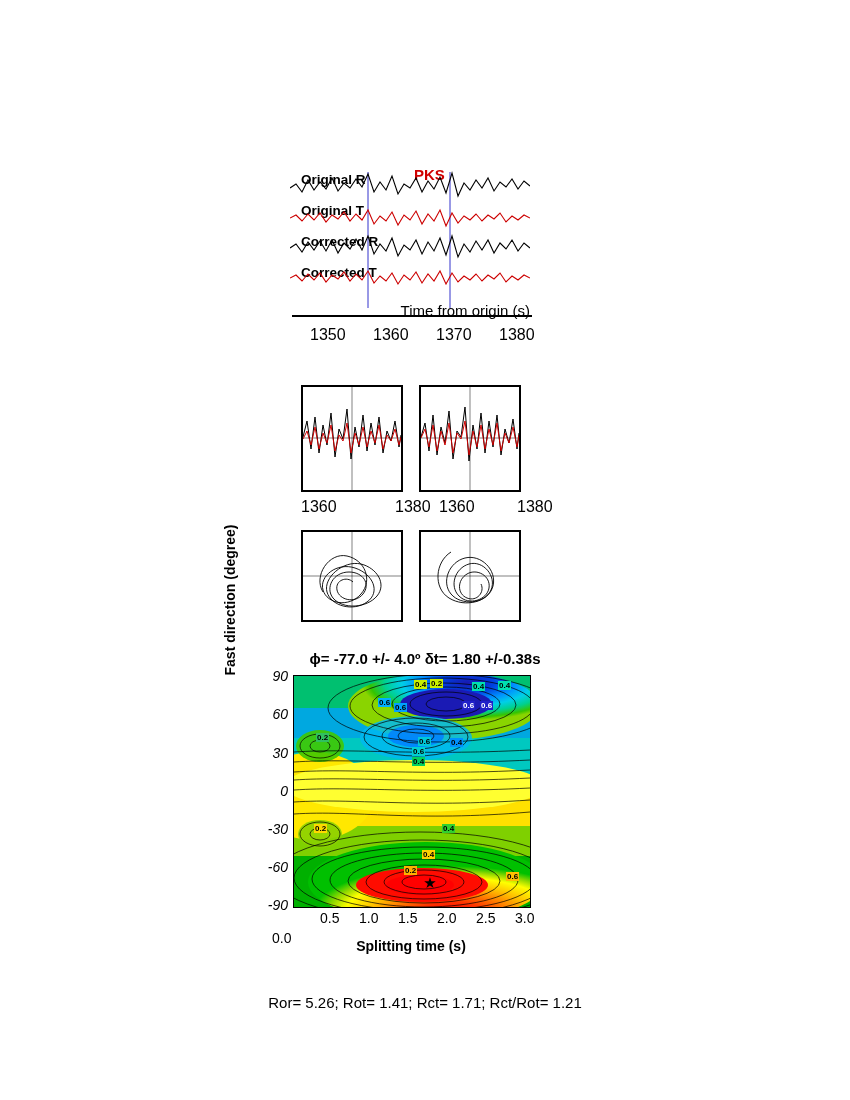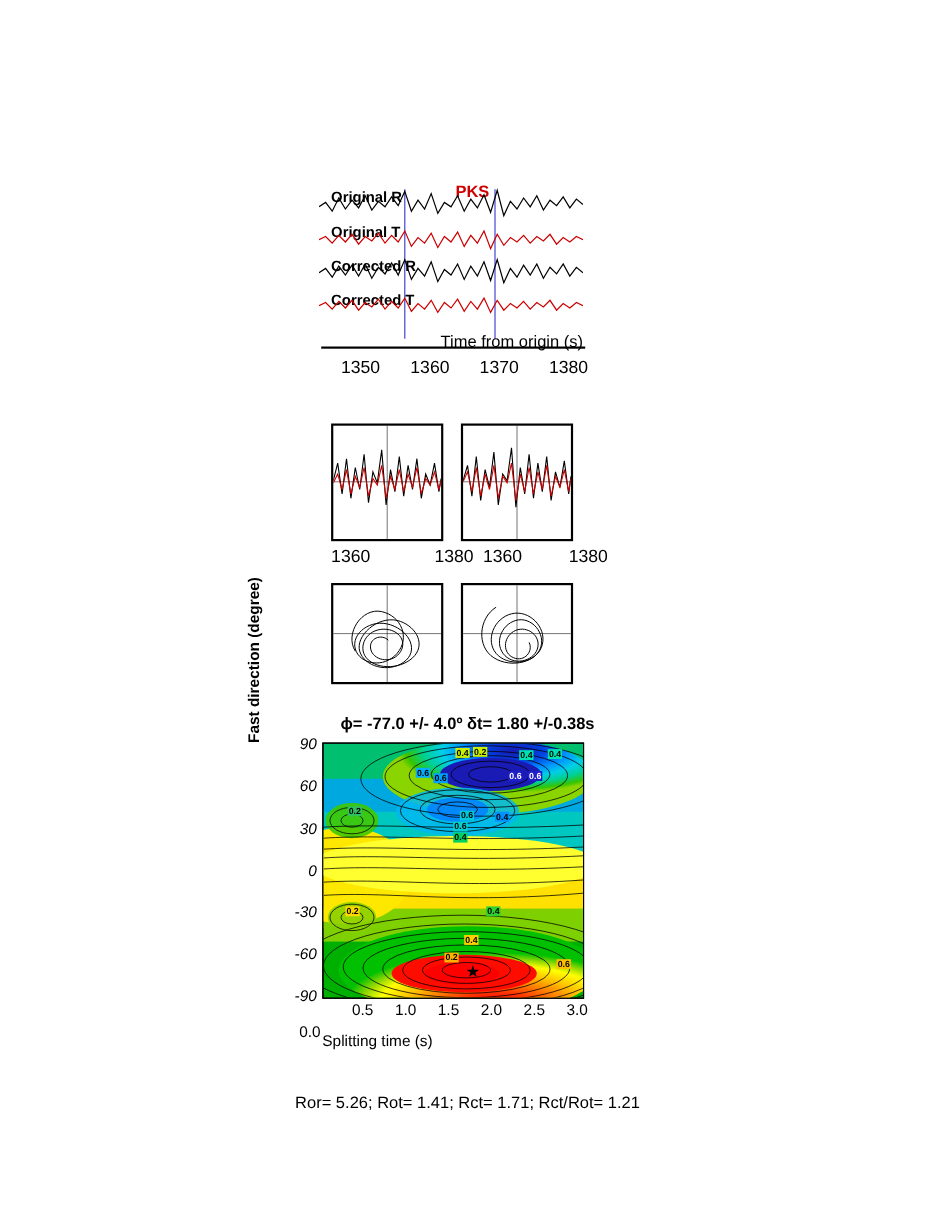--- a/index.html
+++ b/index.html
@@ -39,7 +39,7 @@
   .yticks span{position:absolute;right:0;font-style:italic;}
   .xticks{position:absolute;left:268px;top:910px;width:290px;font-size:14px;}
   .xticks span{position:absolute;}
-  .xlab{position:absolute;left:293px;top:938px;width:236px;text-align:left;font-size:14px;font-weight:normal;}
+  .xlab{position:absolute;left:293px;top:938px;width:236px;text-align:center;font-size:14px;font-weight:bold;}
   .footer{position:absolute;left:0;top:962px;width:100%;text-align:center;font-size:15px;margin-top:32px;}
 
   .clab{position:absolute;font-size:8px;font-weight:bold;color:#000;line-height:9px;padding:0 1px;}

